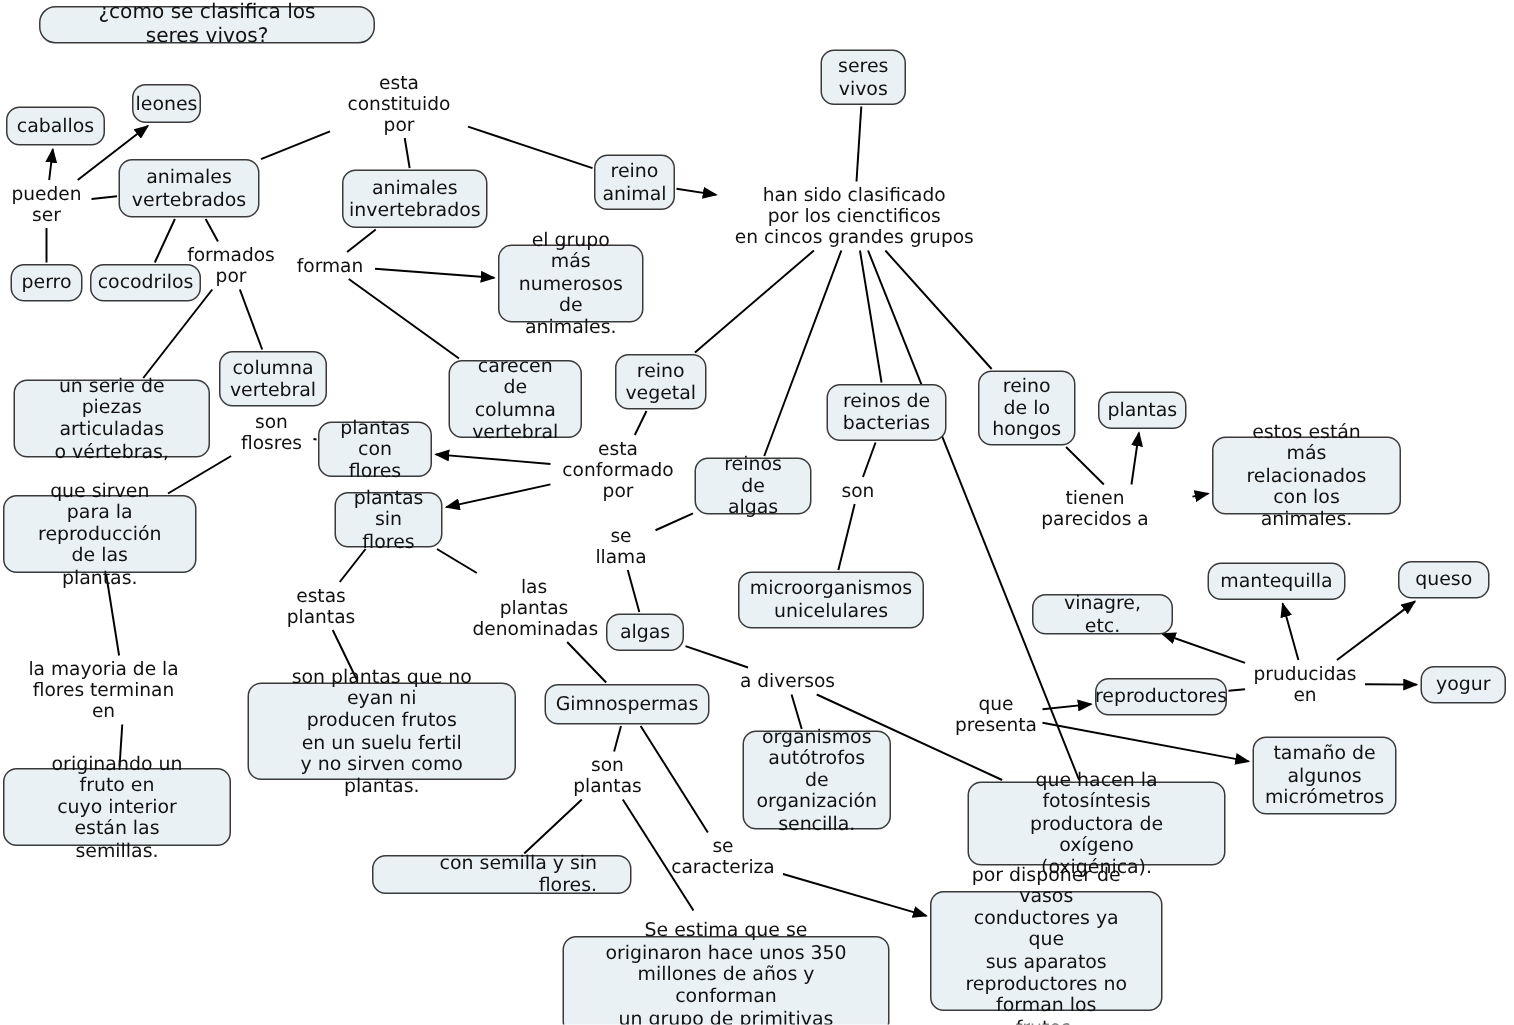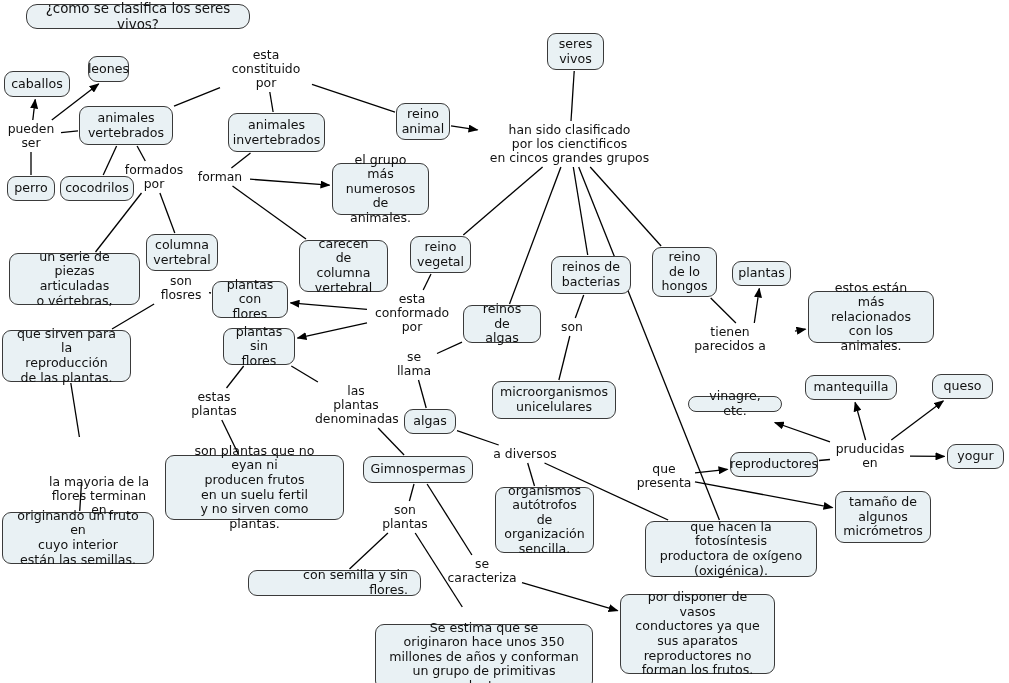--- a/index.html
+++ b/index.html
@@ -34,7 +34,7 @@
     align-items:center;
     justify-content:center;
     white-space:pre-line;
-    padding:2px 12px;
+    padding:2px 22px;
   }
   .node.title{
     background:#eaf1f4;

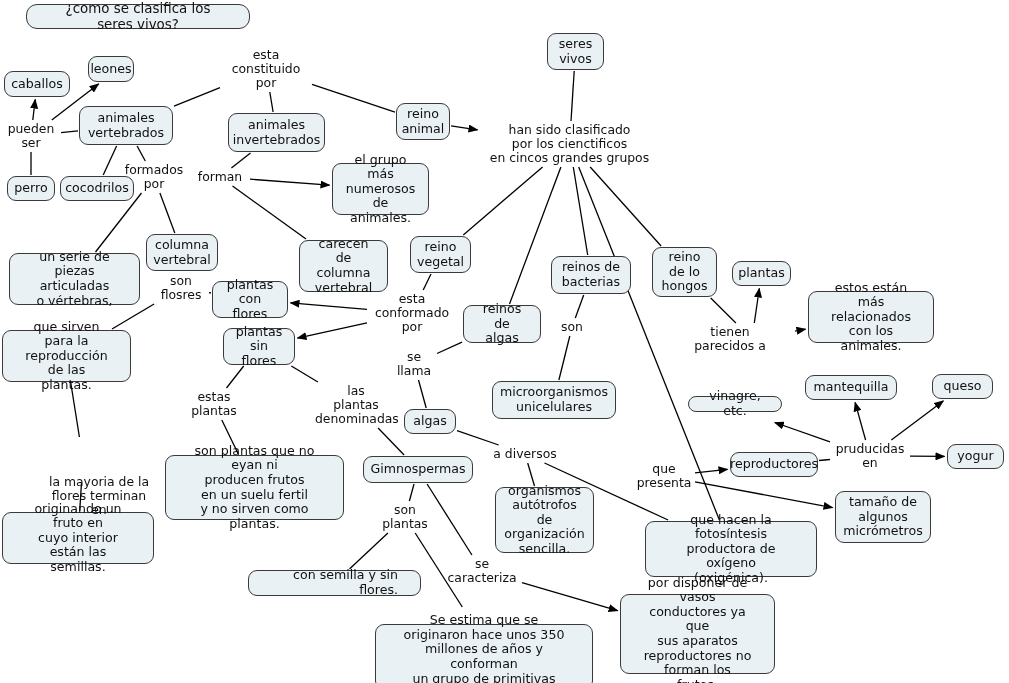--- a/index.html
+++ b/index.html
@@ -168,7 +168,7 @@
       <div class="node" style="left: 492px; top: 381px; width: 124px; height: 38px;">microorganismos
 unicelulares</div>
       <div class="node" style="left: 404px; top: 409px; width: 52px; height: 25px;">algas</div>
-      <div class="node" style="left: 688px; top: 396px; width: 94px; height: 16px;">vinagre, etc.</div>
+      <div class="node" style="left: 688px; top: 396px; width: 94px; height: 27px;">vinagre, etc.</div>
       <div class="node" style="left: 805px; top: 375px; width: 92px; height: 25px;">mantequilla</div>
       <div class="node" style="left: 932px; top: 374px; width: 61px; height: 25px;">queso</div>
       <div class="node" style="left: 947px; top: 444px; width: 57px; height: 25px;">yogur</div>

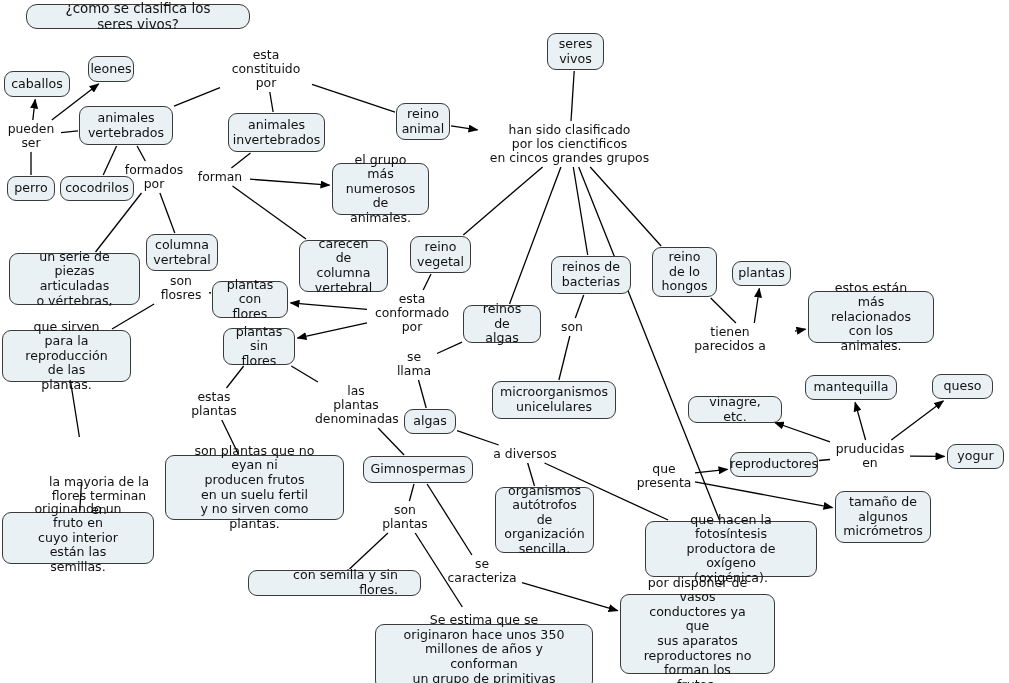--- a/index.html
+++ b/index.html
@@ -224,7 +224,7 @@
       <div class="link-label" style="left: 557px; top: 320px; width: 30px;">son</div>
       <div class="link-label" style="left: 689px; top: 325px; width: 82px;">tienen
 parecidos a</div>
-      <div class="link-label" style="left: 42px; top: 439px; width: 114px; margin-top: 36px;">la mayoria de la
+      <div class="link-label" style="left: 12px; top: 439px; width: 114px;">la mayoria de la
 flores terminan
 en</div>
       <div class="link-label" style="left: 189px; top: 390px; width: 50px;">estas

